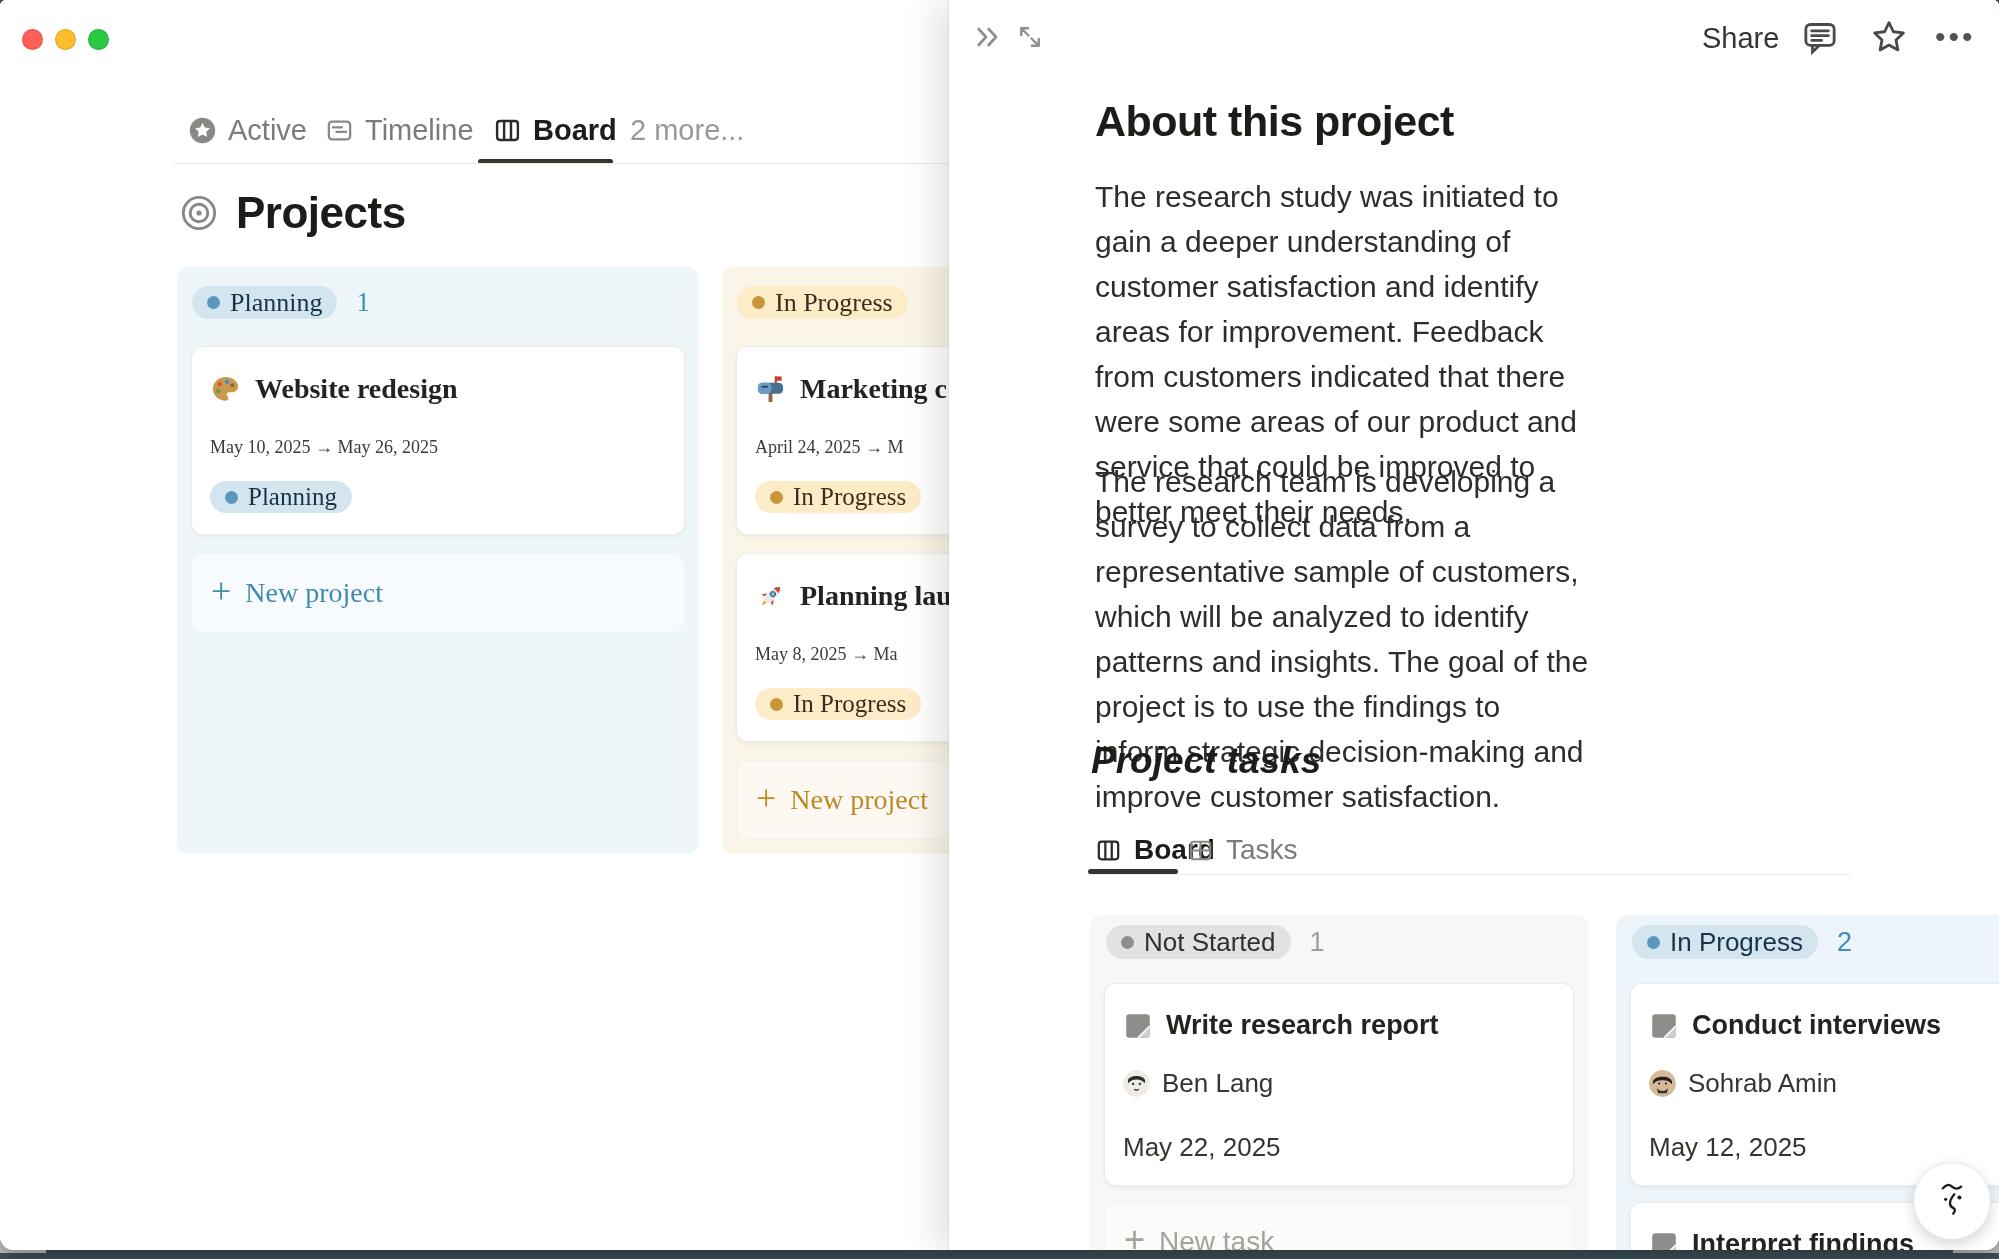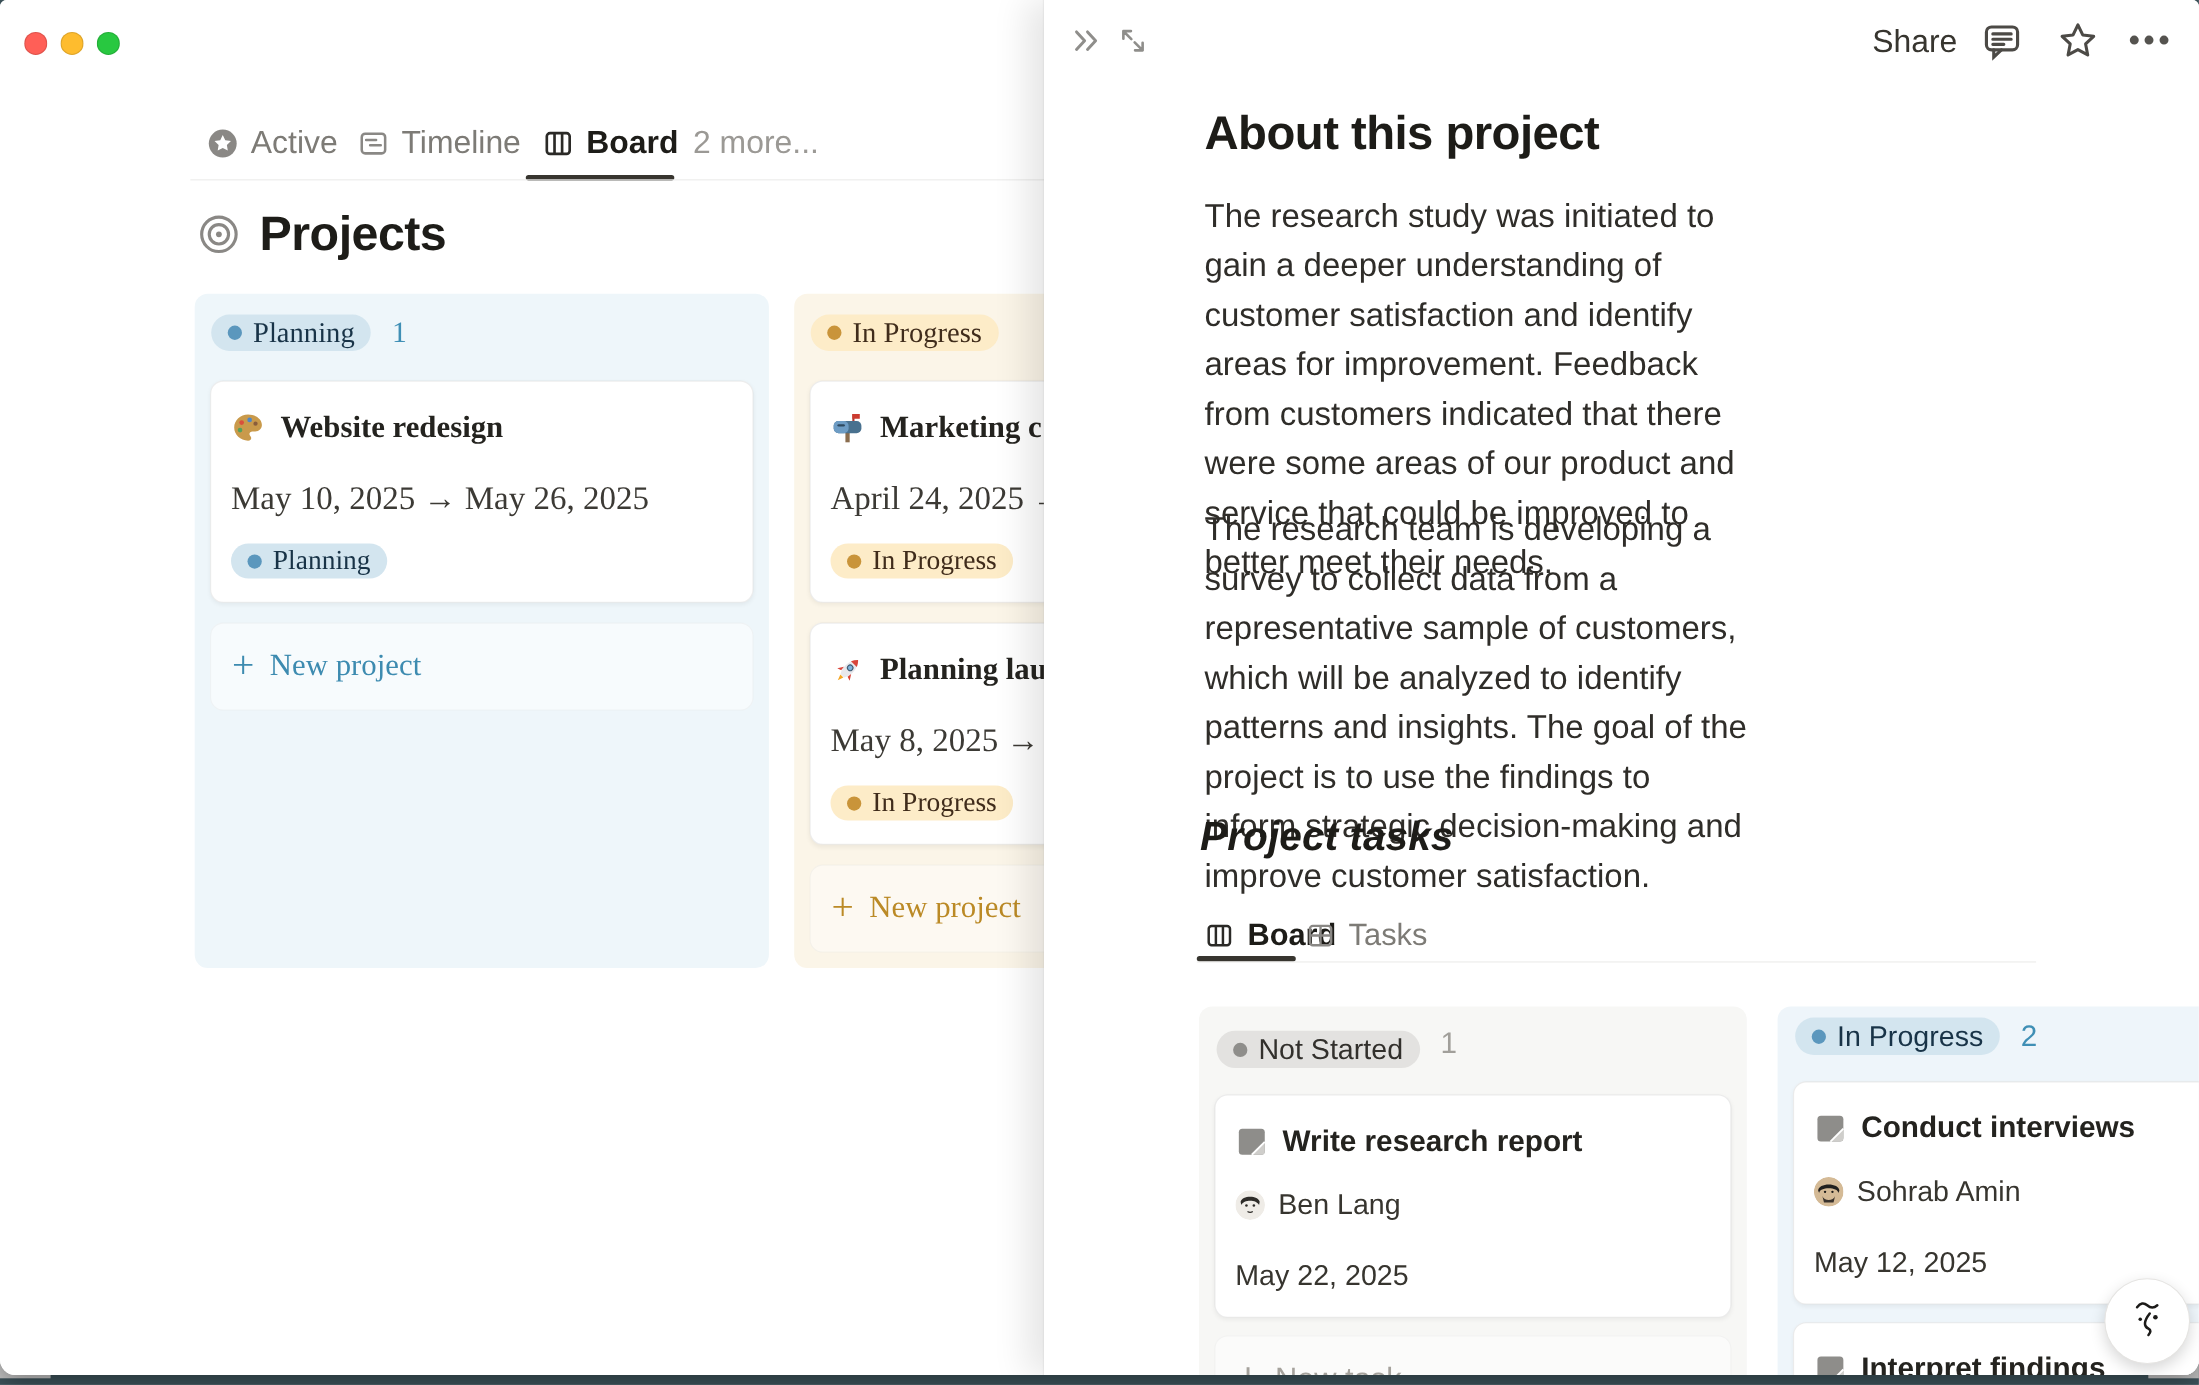--- a/index.html
+++ b/index.html
@@ -62,7 +62,7 @@
           box-shadow:0 2px 4px rgba(15,15,15,.05); padding:26px 18px 21px; margin-bottom:18px; cursor:default; }
   .card-title { display:flex; align-items:center; gap:14px; font-size:28px; font-weight:600;
                 color:#24231f; white-space:nowrap; overflow:hidden; }
-  .card-dates { margin-top:32px; font-size:30px; color:#3c3a35; white-space:nowrap; }
+  .card-dates { margin-top:32px; font-size:18px; color:#3c3a35; white-space:nowrap; }
   .card-chip  { margin-top:23px; }
   .card-chip .pill { height:32px; font-size:25px; }
 

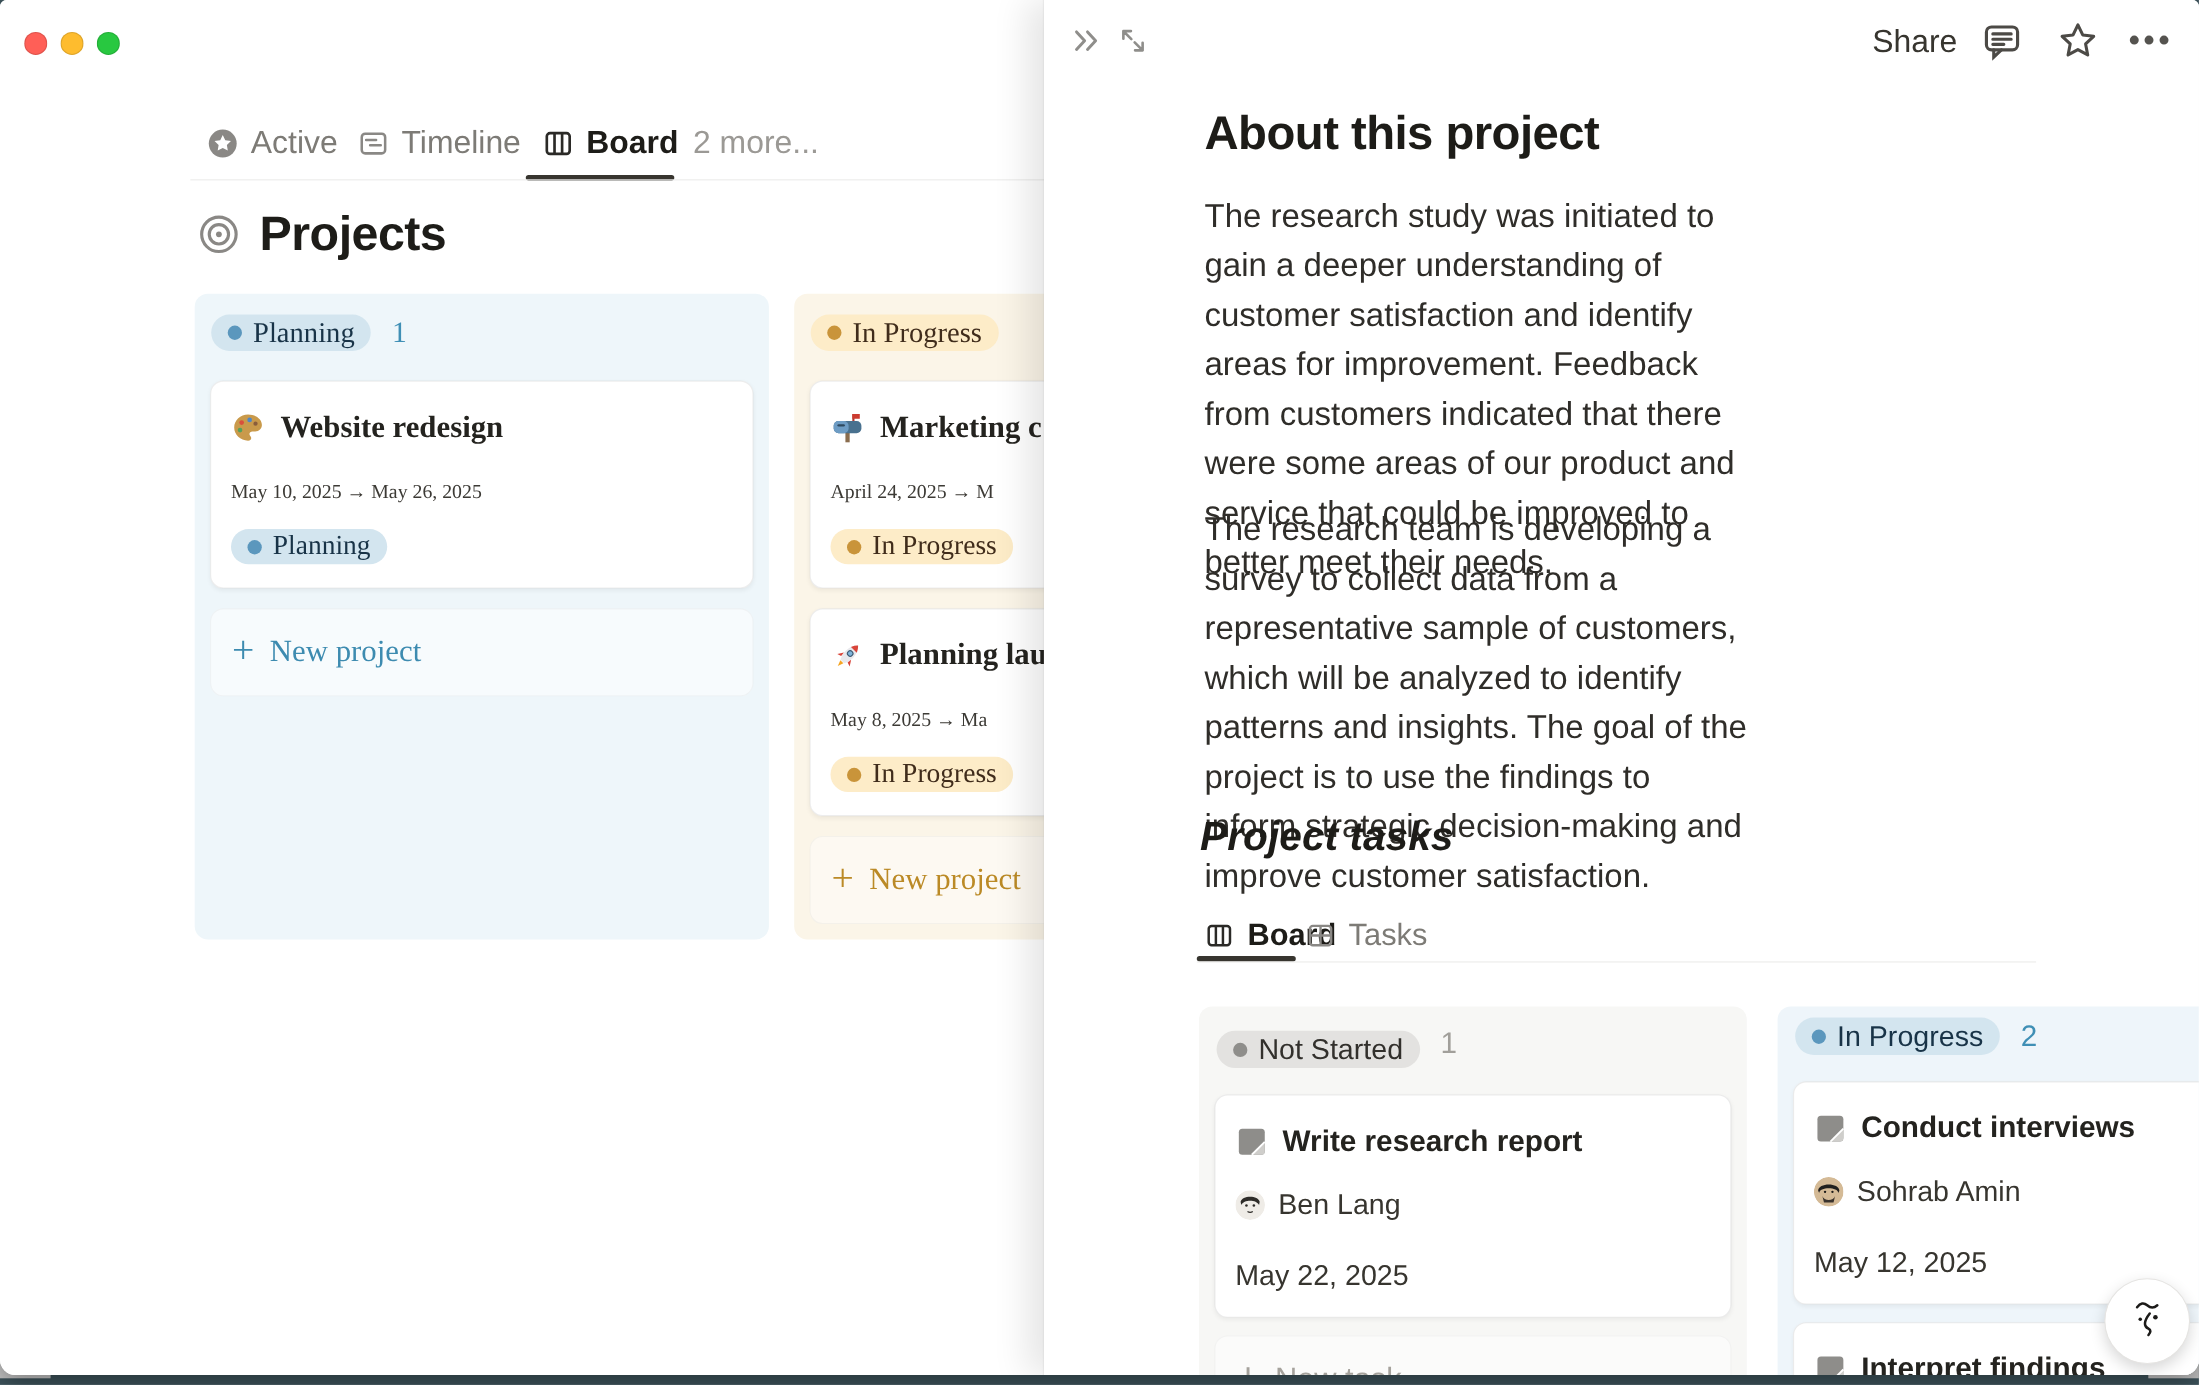--- a/index.html
+++ b/index.html
@@ -51,7 +51,7 @@
   .pill-blue   .dot { background:#5b97bd; }
   .pill-yellow { background:#fdecc8; color:#402c1b; }
   .pill-yellow .dot { background:#c9943a; }
-  .pill-gray   { background:#e3e2e0; color:#32302c;margin-top:12px; }
+  .pill-gray   { background:#e3e2e0; color:#32302c; }
   .pill-gray   .dot { background:#8f8e8b; }
 
   .count { font-size:27px; font-weight:500; }

